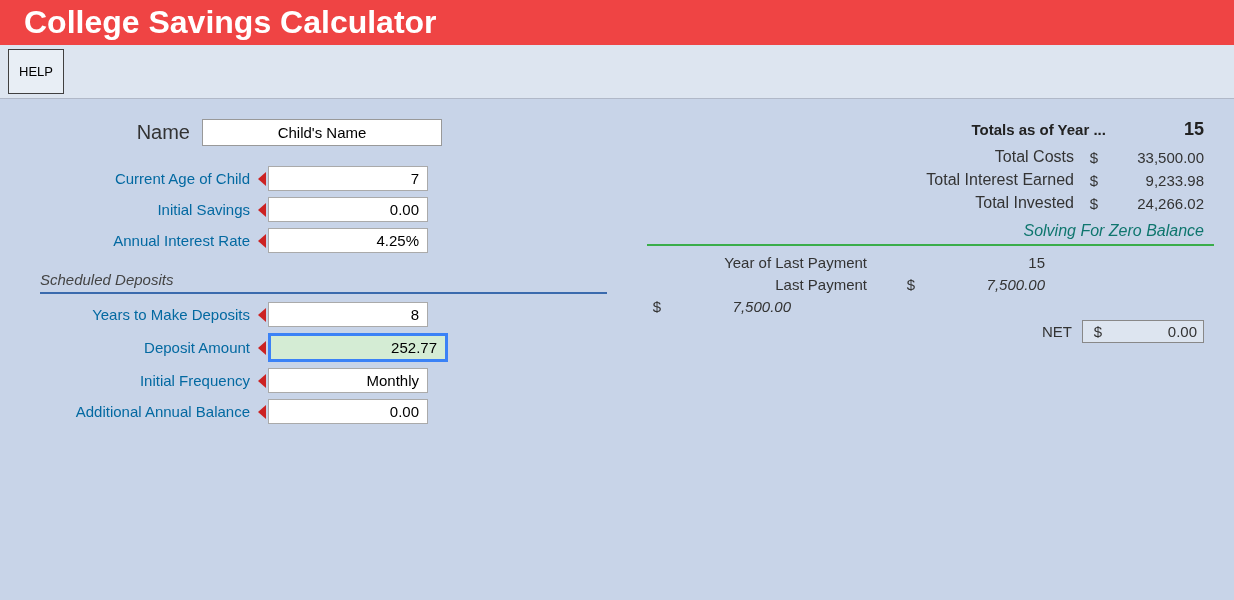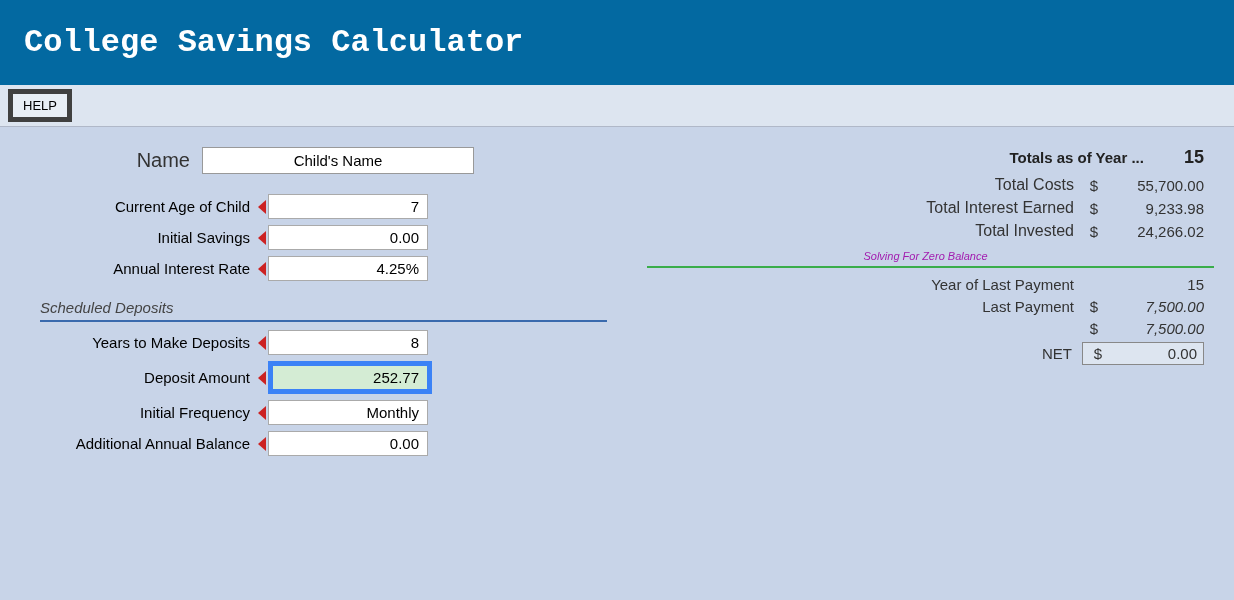--- a/index.html
+++ b/index.html
@@ -10,9 +10,8 @@
       min-height: 600px;
     }
     .header {
-      background: #0369a1;
-      padding: 24px 24px;
-      font-family: Liberation Mono, monospace;
+      background: #ef4444;
+      padding: 4px 24px;
     }
     .header h1 {
       color: white;

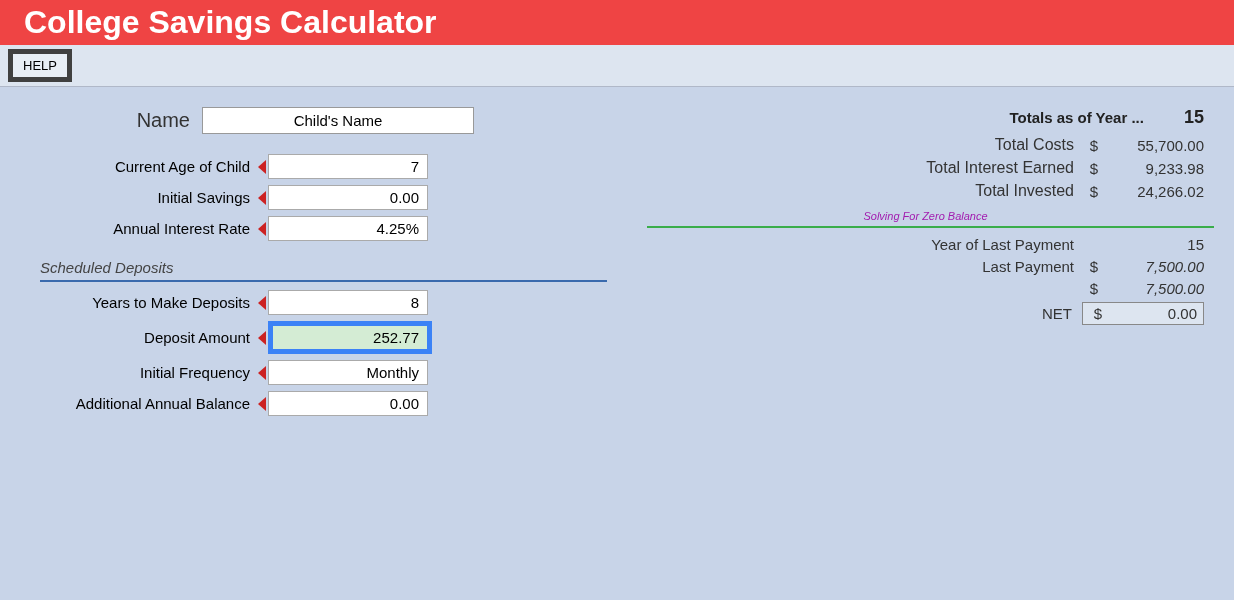--- a/index.html
+++ b/index.html
@@ -25,8 +25,8 @@
     }
     .help-btn {
       background: #e8eef5;
-      border: 5px solid #404040;
-      padding: 4px 10px;
+      border: 1px solid #404040;
+      padding: 14px 10px;
       font-size: 13px;
       cursor: pointer;
     }

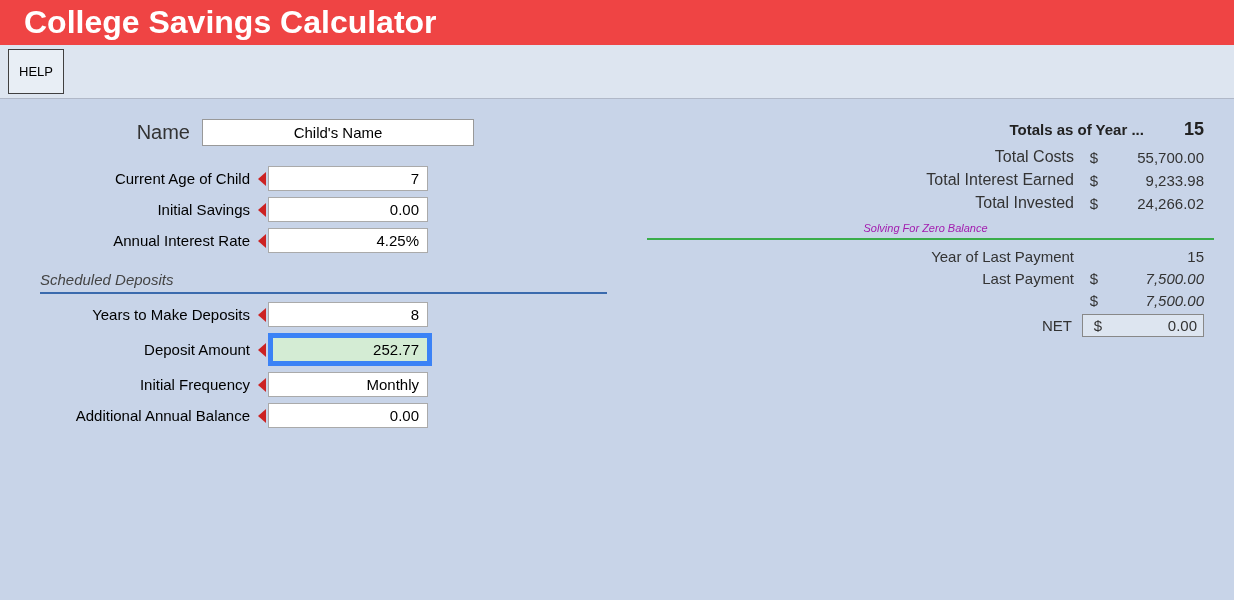--- a/index.html
+++ b/index.html
@@ -61,7 +61,7 @@
       background: white;
       padding: 4px 8px;
       font-size: 15px;
-      width: 272px;
+      width: 240px;
       text-align: center;
     }
     

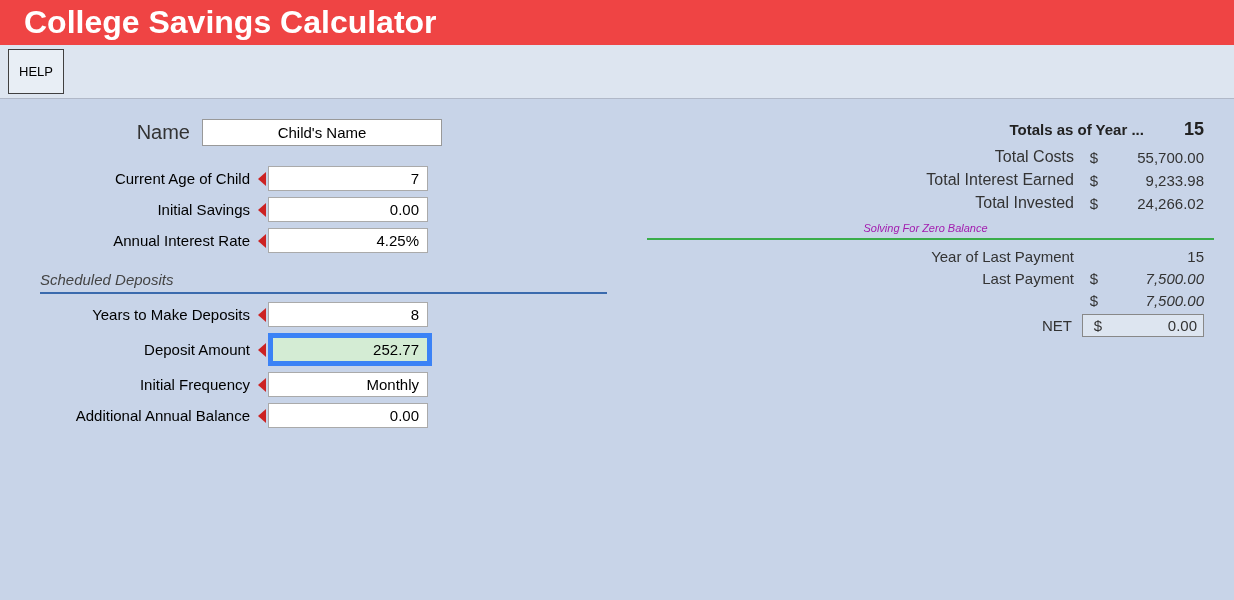--- a/index.html
+++ b/index.html
@@ -129,6 +129,7 @@
       align-items: baseline;
       margin-bottom: 8px;
       padding-right: 10px;
+      gap: 38px;
     }
     .totals-header-label {
       font-size: 15px;

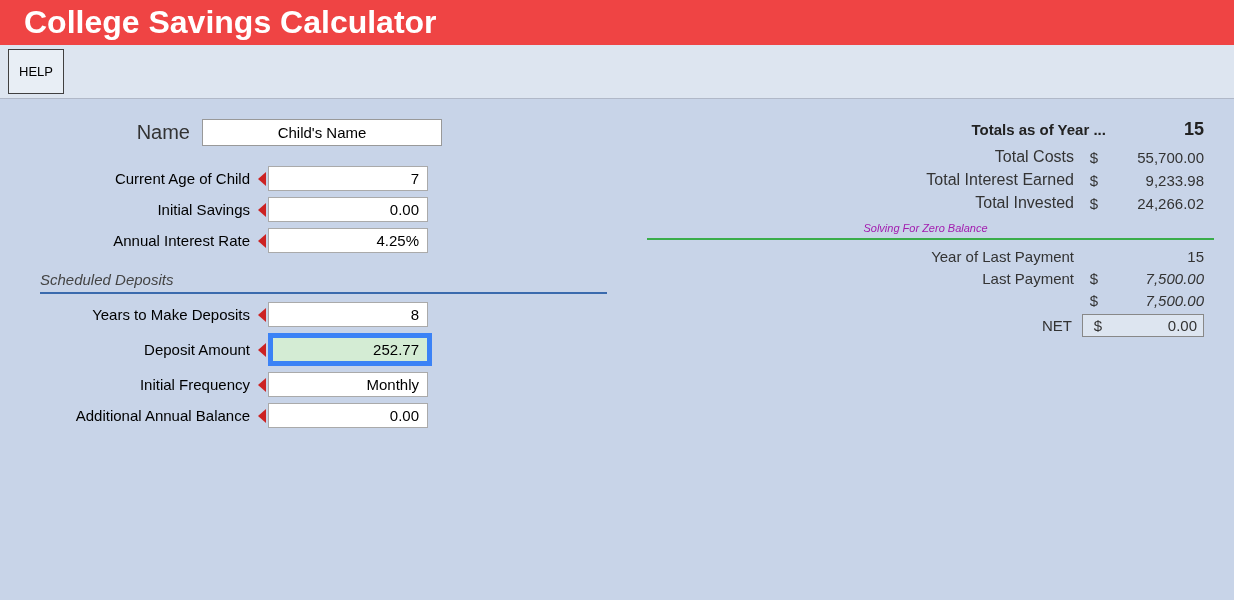--- a/index.html
+++ b/index.html
@@ -346,7 +346,7 @@
     <div class="totals-row">
       <span class="totals-label">Total Costs</span>
       <span class="totals-dollar">$</span>
-      <span class="totals-value">55,700.00</span>
+      <span class="totals-value">33,500.00</span>
     </div>
 
     <div class="totals-row">

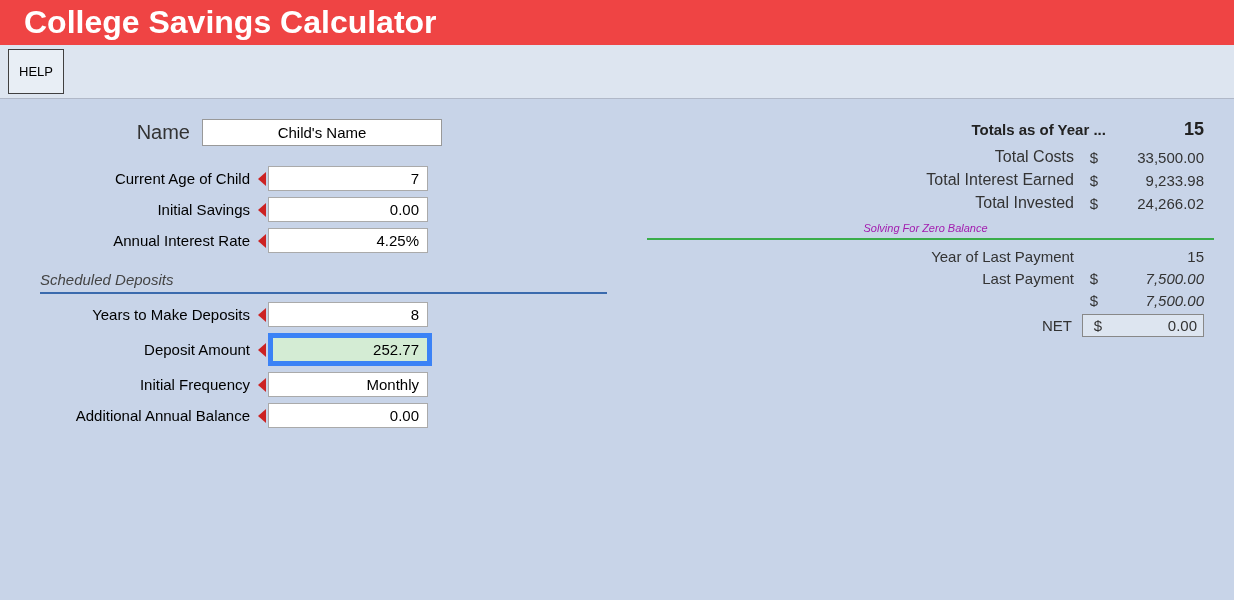--- a/index.html
+++ b/index.html
@@ -75,7 +75,7 @@
     }
     .form-label {
       font-size: 15px;
-      color: #000000;
+      color: #0369a1;
       text-align: right;
       width: 210px;
       margin-right: 8px;

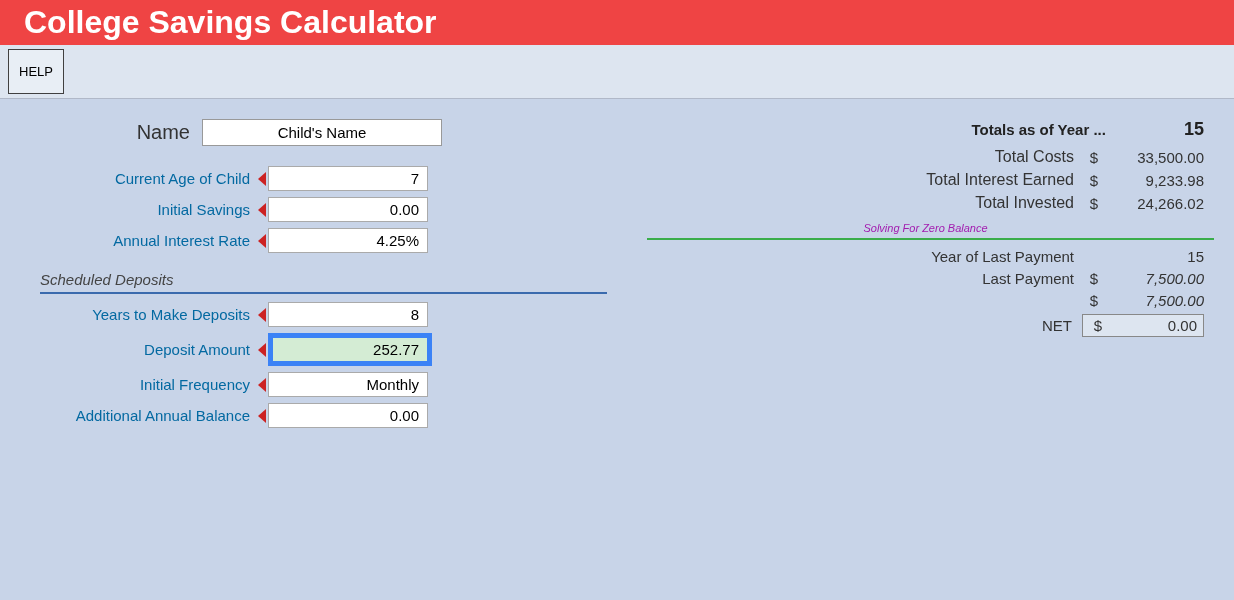--- a/index.html
+++ b/index.html
@@ -173,10 +173,10 @@
       margin-top: 10px;
     }
     .solving-title {
-      font-size: 11px;
+      font-size: 16px;
       font-style: italic;
-      color: #a21caf;
-      text-align: center;
+      color: #0f766e;
+      text-align: right;
       margin-bottom: 4px;
       padding-right: 10px;
     }

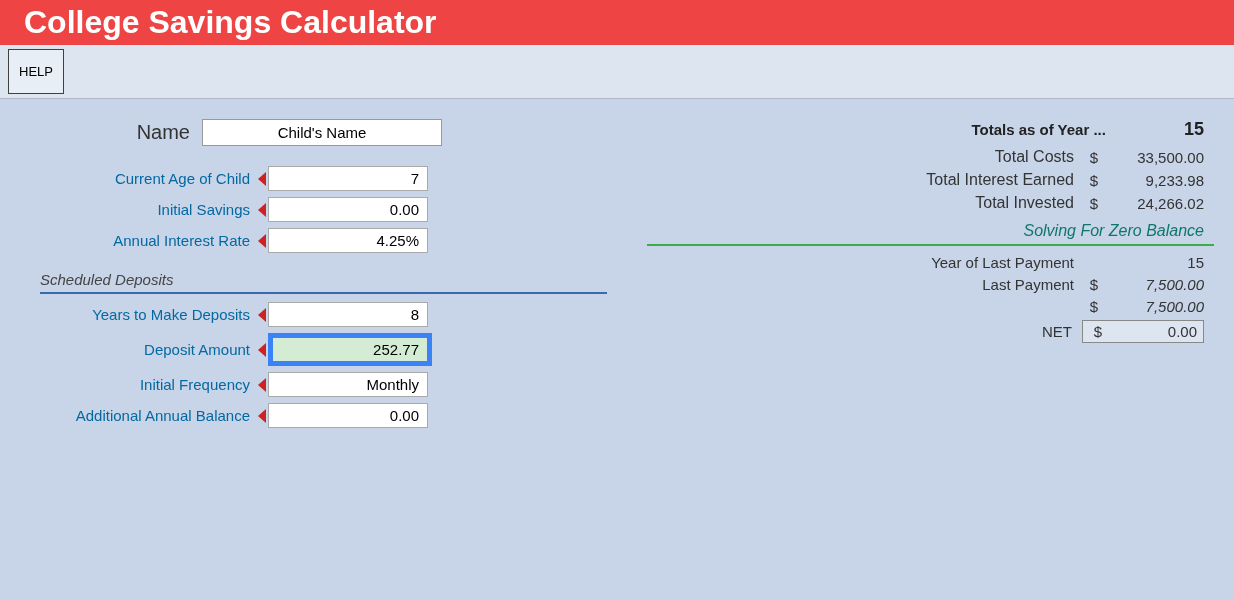--- a/index.html
+++ b/index.html
@@ -189,8 +189,8 @@
       display: flex;
       align-items: center;
       margin-bottom: 5px;
-      justify-content: flex-end;
       padding-right: 10px;
+      gap: 24px;
     }
     .solving-label {
       font-size: 15px;

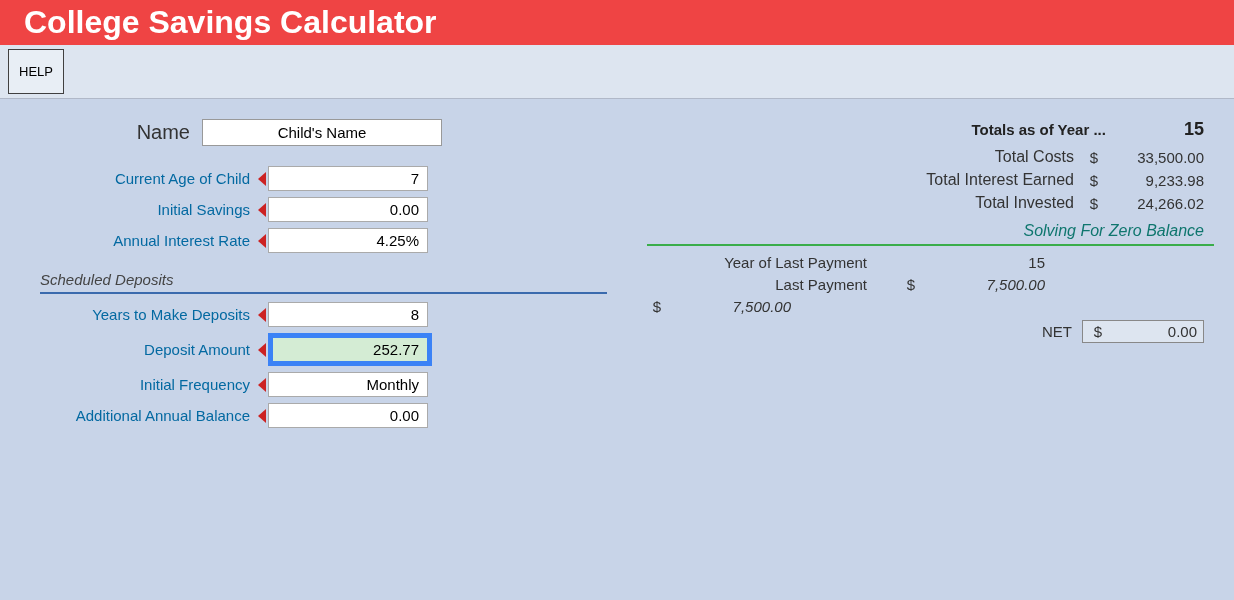--- a/index.html
+++ b/index.html
@@ -116,10 +116,10 @@
     }
     .deposit-input-green {
       background: #d4ecd4;
-      border: 5px solid #3b82f6;
+      border: 3px solid #3b82f6;
       padding: 3px 8px;
       font-size: 15px;
-      width: 164px;
+      width: 180px;
       text-align: right;
     }
     

